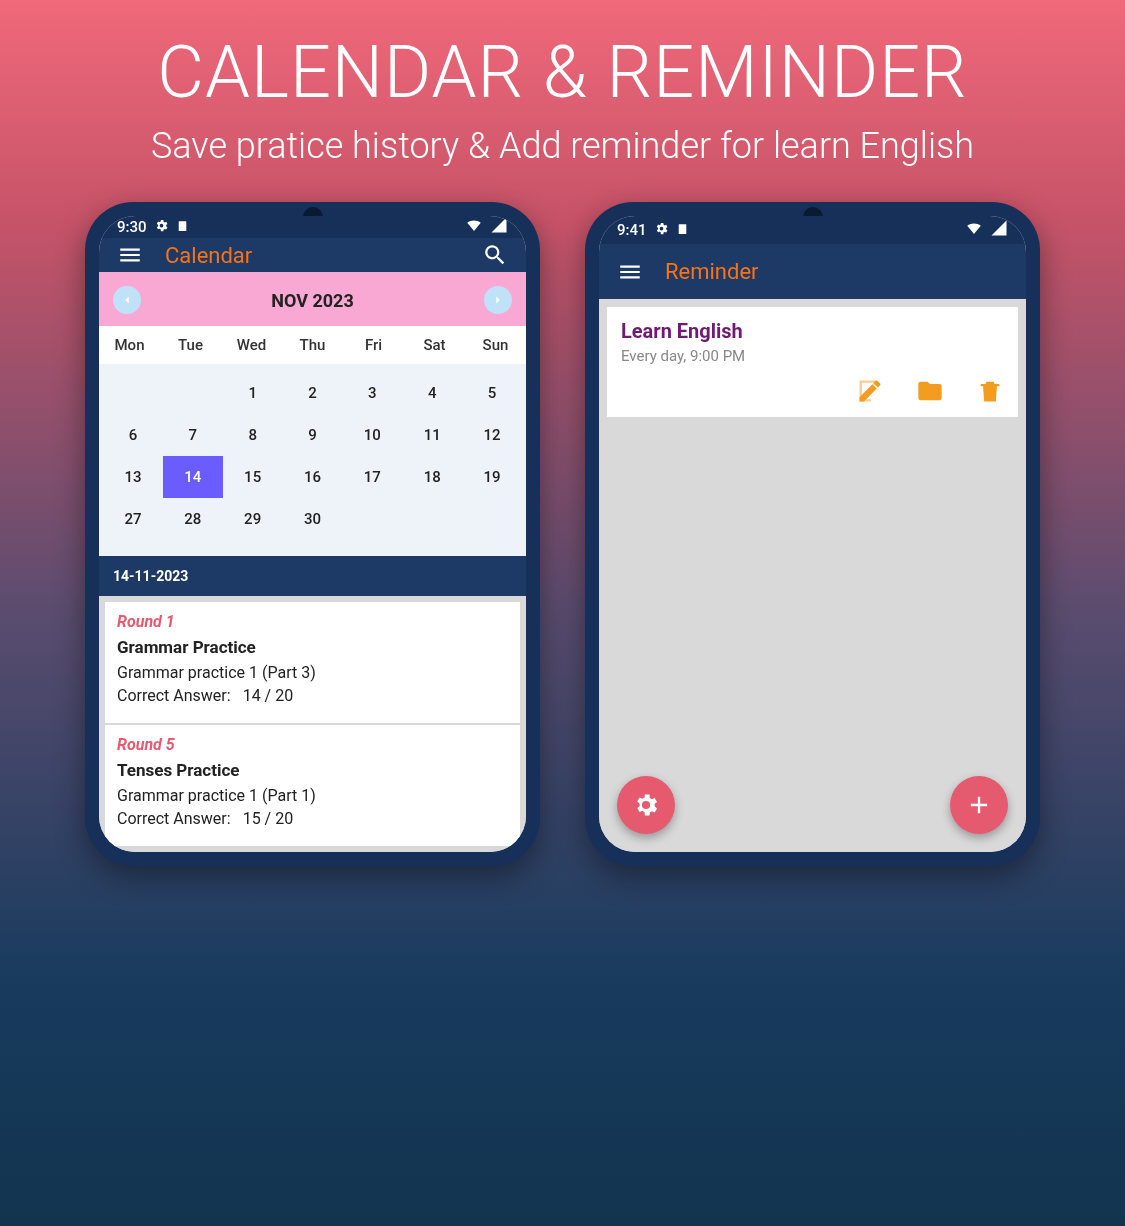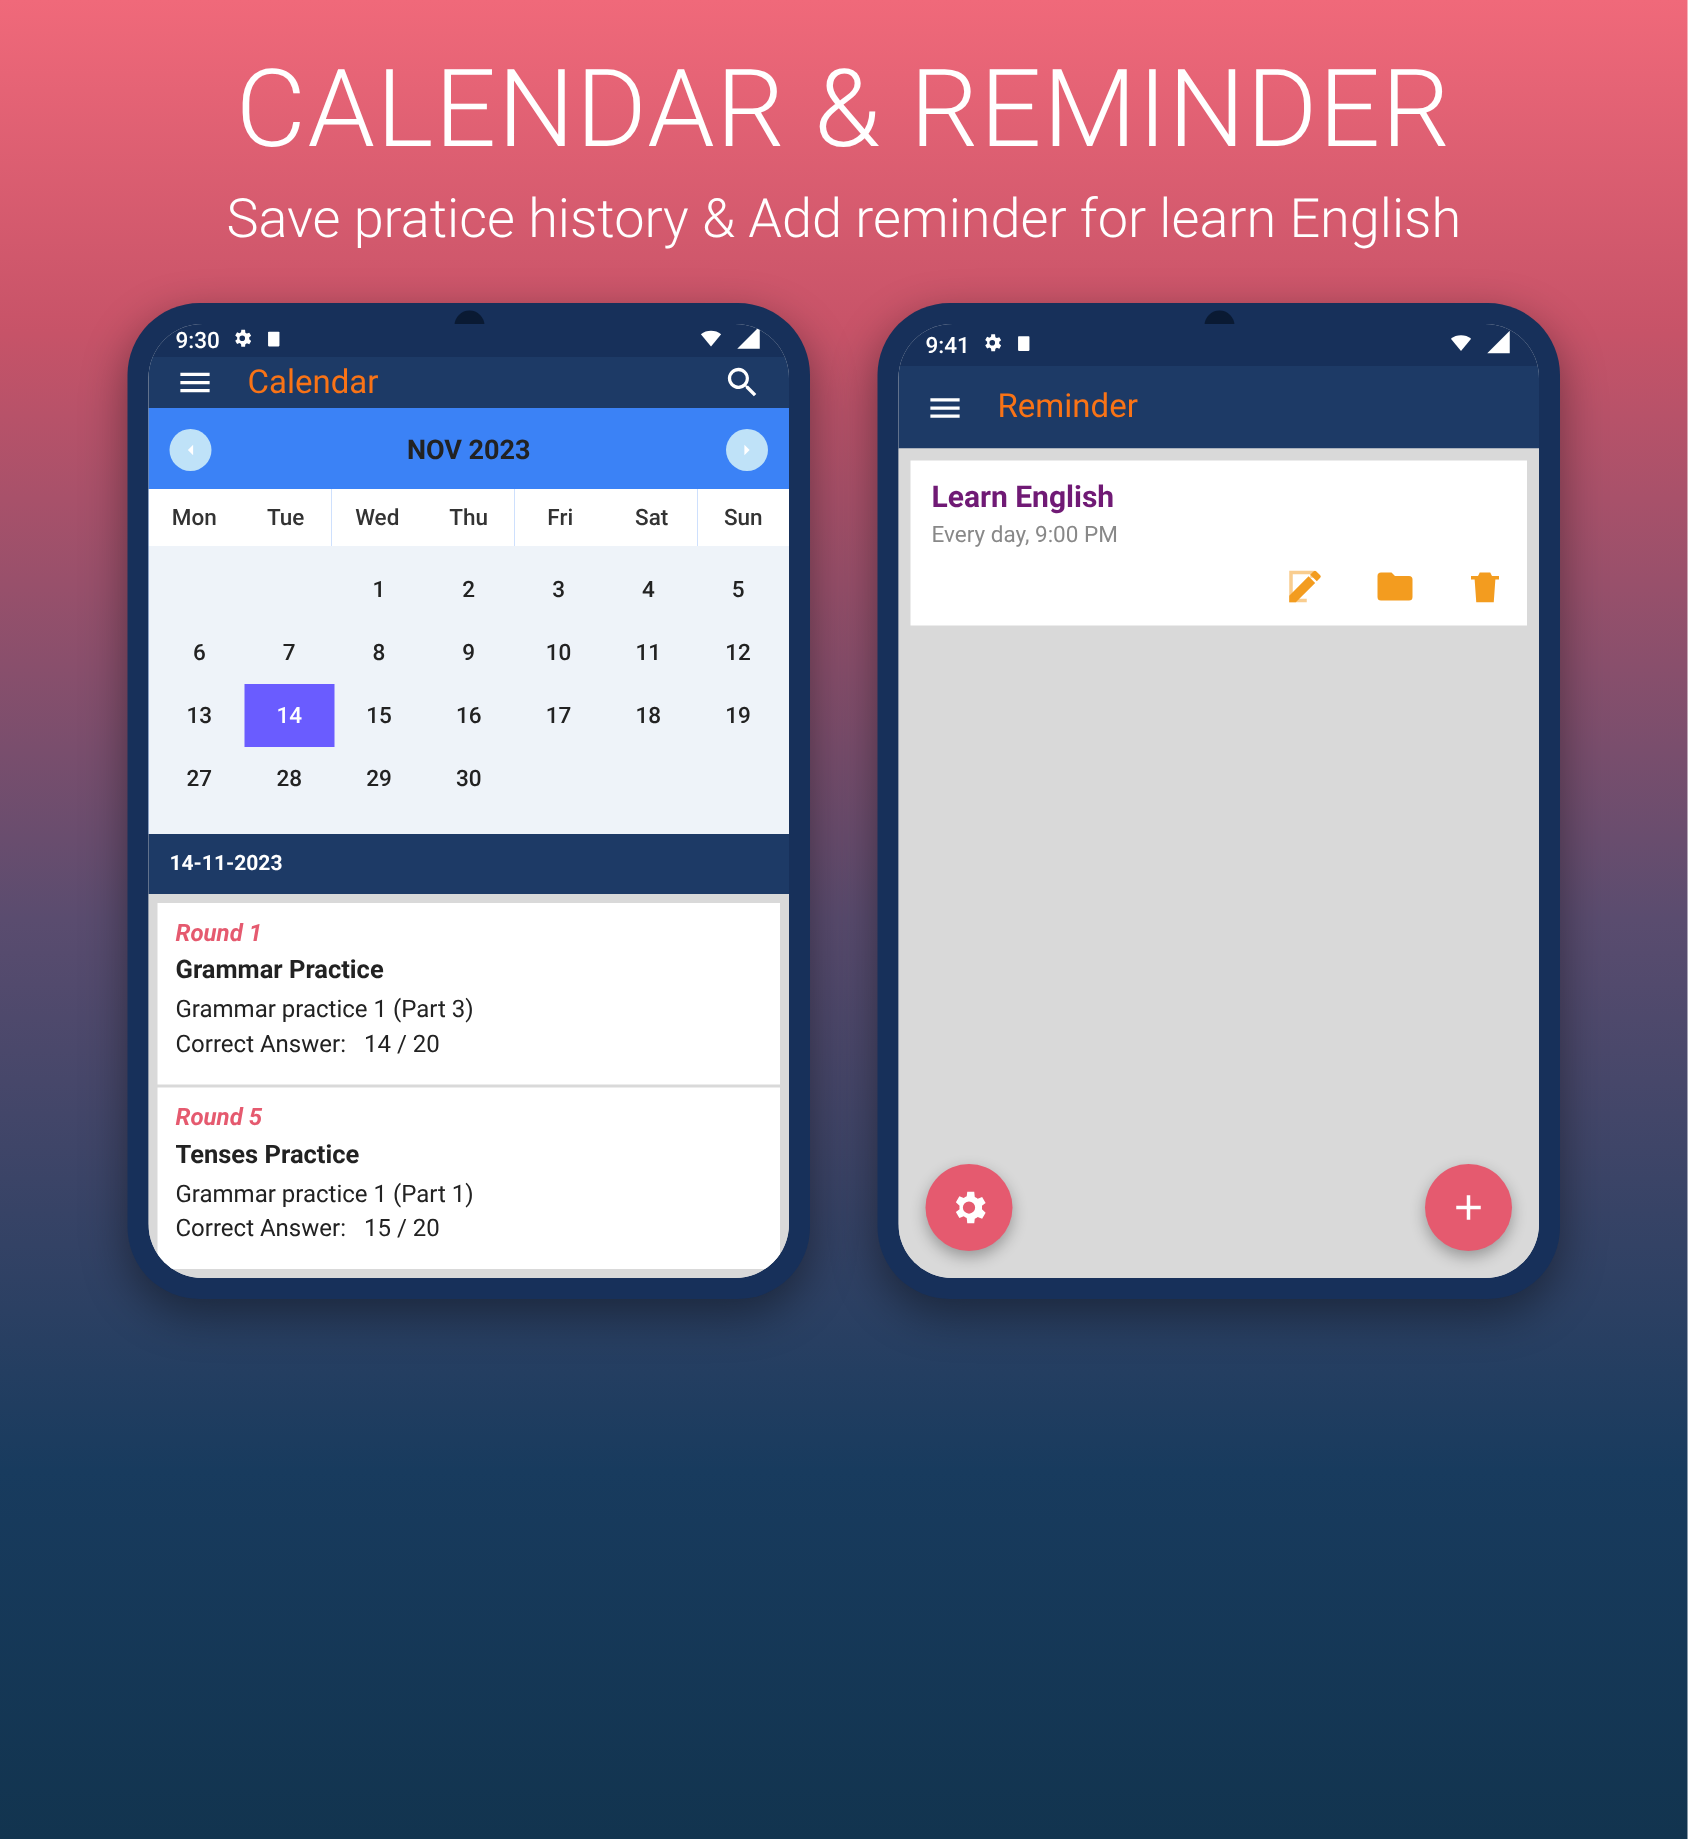--- a/index.html
+++ b/index.html
@@ -44,7 +44,7 @@
 .icon-btn svg{width:26px;height:26px;fill:#fff;}
 
 
-.cal-wrap{background:#3b82f6;color:#222;}
+.cal-wrap{background:#f9a8d4;color:#222;}
 .cal-header{
   display:flex;align-items:center;justify-content:space-between;
   padding:14px 14px 12px;

